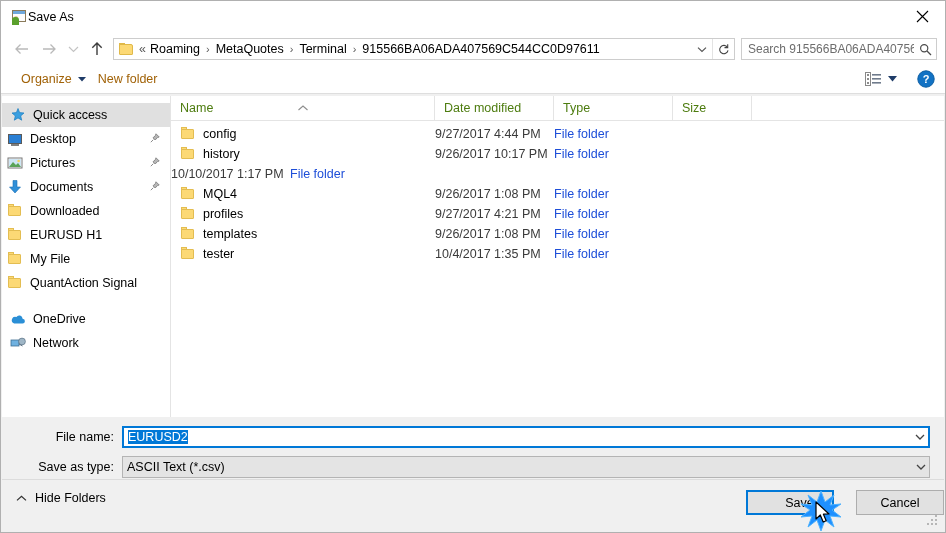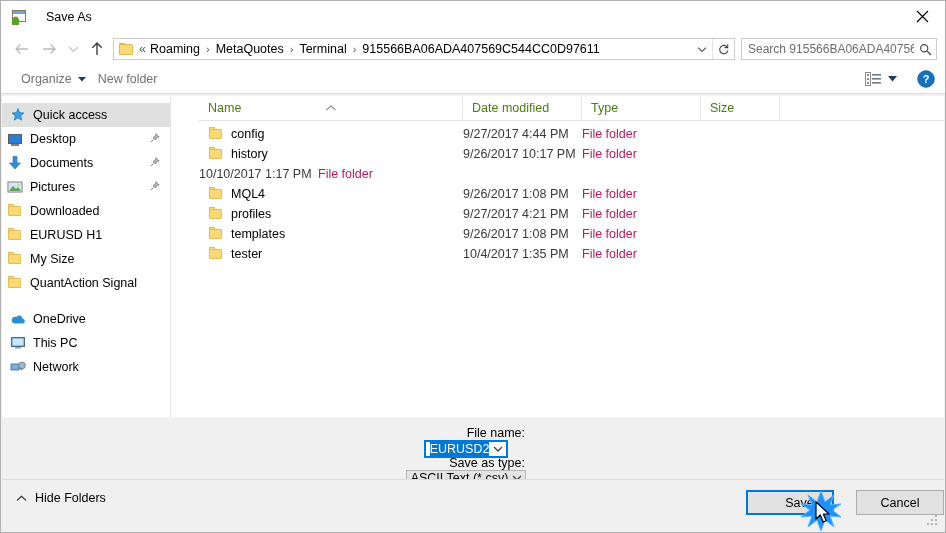--- a/index.html
+++ b/index.html
@@ -22,7 +22,7 @@
   .title-icon .bar{ position:absolute; left:2px; top:2px; width:12px; height:3px; background:#6fa8dc; }
   .title-icon .person{ position:absolute; left:1px; bottom:0px; width:7px; height:8px; background:#5aa02c; border-radius:3px 3px 0 0;}
   .title-icon .head{ position:absolute; left:2.5px; bottom:5px; width:4px; height:4px; background:#e8c39e; border-radius:50%;}
-  .title-text{ margin-left:19px; font-size:12.5px; color:#000; }
+  .title-text{ margin-left:1px; font-size:12.5px; color:#000; }
   .close-btn{ position:absolute; right:0; top:0; width:46px; height:31px; display:flex; align-items:center; justify-content:center; }
   .close-btn svg{ display:block; }
 

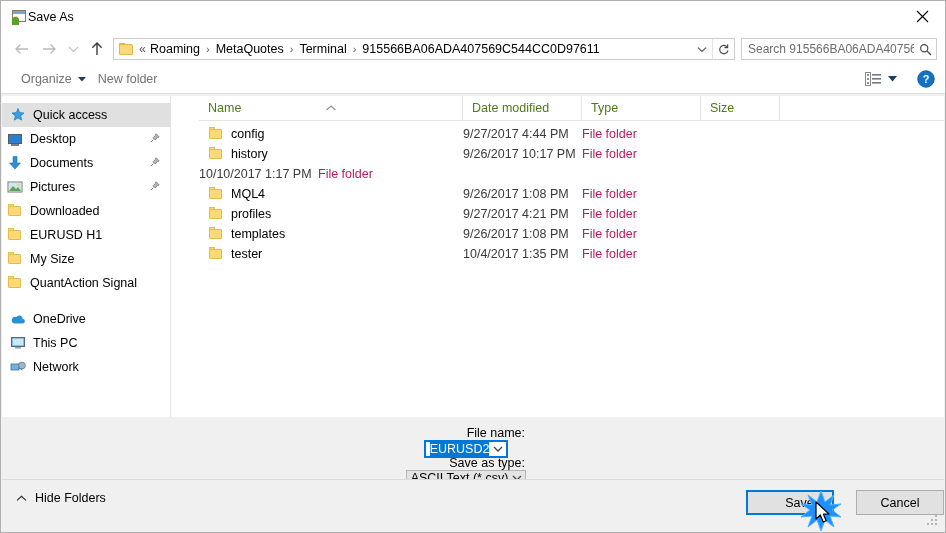--- a/index.html
+++ b/index.html
@@ -52,7 +52,7 @@
 
   
   .toolbar{ height:29px; background:#fff; border-bottom:1px solid #dedede; display:flex; align-items:center; padding:0 8px 0 14px; }
-  .tb-item{ display:flex; align-items:center; color:#737373; font-size:12.5px; height:23px; padding:0 6px; }
+  .tb-item{ display:flex; align-items:center; color:#a16207; font-size:12.5px; height:23px; padding:0 6px; }
   .tb-item .cap{ margin-right:6px;}
   .tb-spacer{ flex:1; }
   .view-icon{ width:20px; height:16px; display:flex; align-items:center; justify-content:center;}

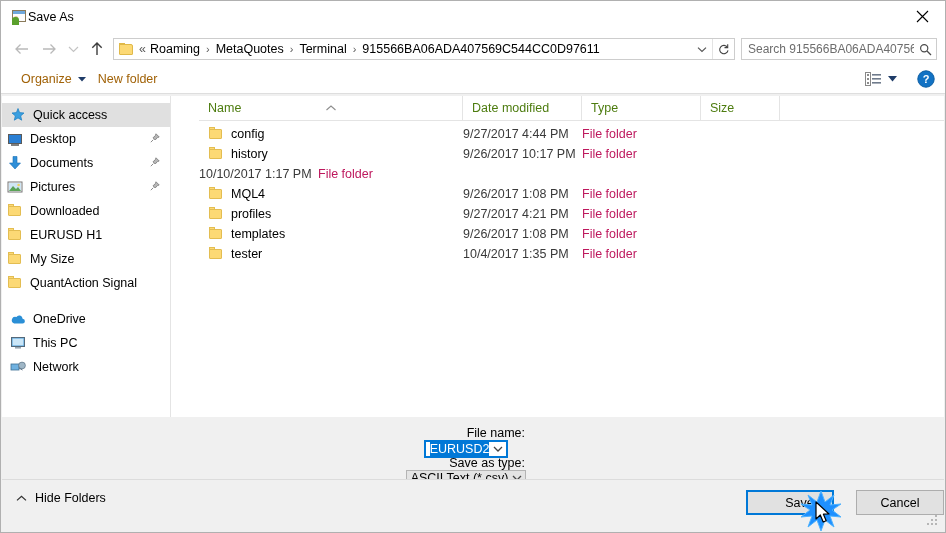--- a/index.html
+++ b/index.html
@@ -60,7 +60,7 @@
   .help-icon{ width:22px; height:22px; display:flex; align-items:center; justify-content:center; margin-left:14px;}
 
   
-  .main{ position:absolute; left:1px; right:1px; top:95px; height:321px; display:flex; background:#fff;gap:28px; }
+  .main{ position:absolute; left:1px; right:1px; top:95px; height:321px; display:flex; background:#fff; }
   .sidebar{ width:169px; flex:none; background:#fff; border-right:1px solid #e4e4e4; padding-top:7px; overflow:hidden;}
   .nav-item{ height:24px; display:flex; align-items:center; padding-left:5px; position:relative; font-size:12.5px; color:#000;}
   .nav-item.root{ padding-left:8px; }

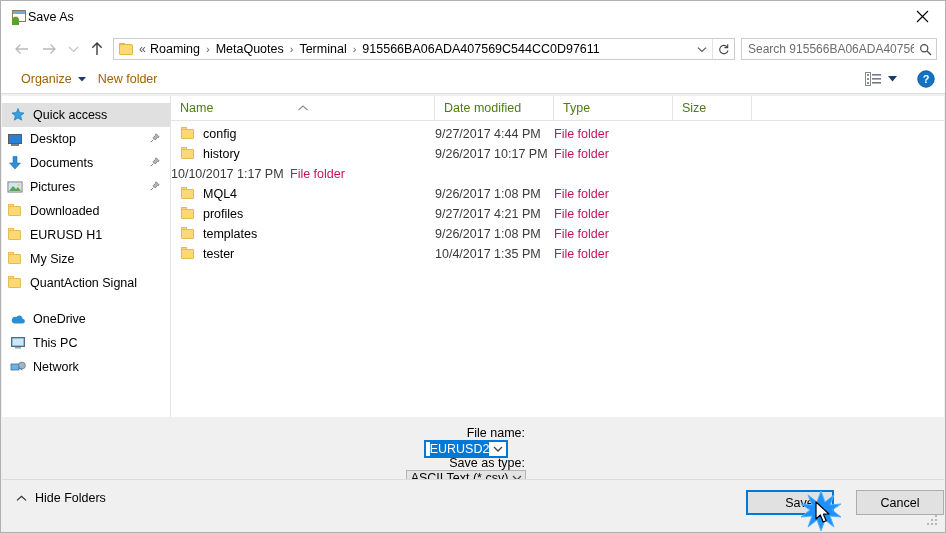--- a/index.html
+++ b/index.html
@@ -90,7 +90,7 @@
   .row .r-name{ width:264px; flex:none; display:flex; align-items:center; padding-left:9px; overflow:hidden;}
   .row .r-ico{ width:16px; height:16px; position:relative; margin-right:7px; flex:none;}
   .row .r-date{ width:119px; flex:none; color:#3a3a3a;}
-  .row .r-type{ width:119px; flex:none; color:#be185d;}
+  .row .r-type{ width:119px; flex:none; color:#1d4ed8;}
   .row .r-size{ width:79px; flex:none; color:#3a3a3a;}
 
   

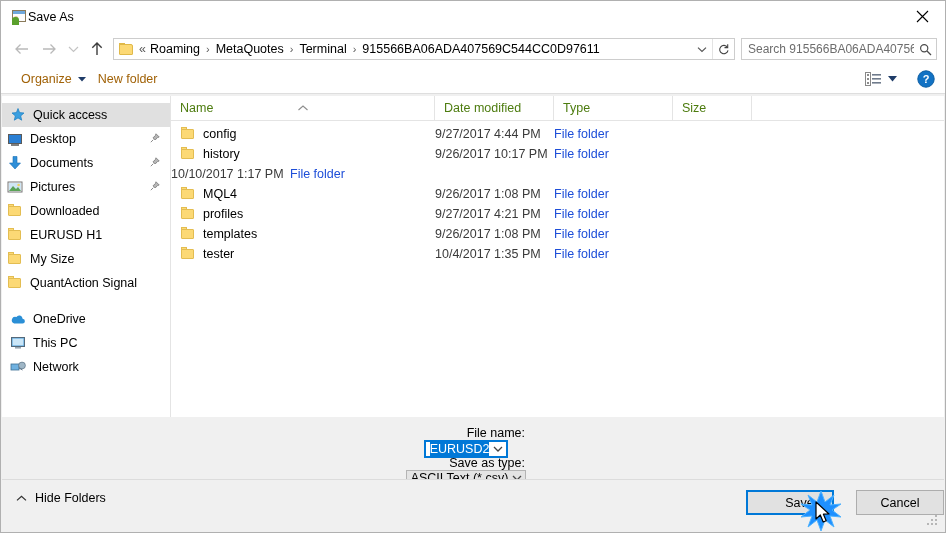--- a/index.html
+++ b/index.html
@@ -268,20 +268,6 @@
       <div class="nav-item">
         <span class="nav-ico">
           <svg width="16" height="16" viewBox="0 0 16 16">
-              <path d="M6 1.5 H10 V8 H13.5 L8 14 L2.5 8 H6 Z" fill="#2f8fd8" stroke="#1a6fb5" stroke-width="0.6"></path>
-            </svg>
-        </span>
-        <span class="nav-label">Documents</span>
-        <span class="pin">
-          <svg width="10" height="10" viewBox="0 0 10 10">
-              <path d="M6 0.8 L9.2 4 L7.4 4.6 L5.2 7 L3 4.8 L5.4 2.6 Z M3.3 6.7 L0.8 9.2" stroke="#8a8a8a" stroke-width="1" fill="#b7b7b7"></path>
-            </svg>
-        </span>
-      </div>
-
-      <div class="nav-item">
-        <span class="nav-ico">
-          <svg width="16" height="16" viewBox="0 0 16 16">
               <rect x="1" y="3" width="14" height="10" fill="#fff" stroke="#777" stroke-width="1"></rect>
               <rect x="2" y="4" width="12" height="8" fill="#cfe6f5"></rect>
               <path d="M2 12 L6 7 L9 10 L11 8 L14 12 Z" fill="#5aa357"></path>
@@ -289,6 +275,20 @@
             </svg>
         </span>
         <span class="nav-label">Pictures</span>
+        <span class="pin">
+          <svg width="10" height="10" viewBox="0 0 10 10">
+              <path d="M6 0.8 L9.2 4 L7.4 4.6 L5.2 7 L3 4.8 L5.4 2.6 Z M3.3 6.7 L0.8 9.2" stroke="#8a8a8a" stroke-width="1" fill="#b7b7b7"></path>
+            </svg>
+        </span>
+      </div>
+
+      <div class="nav-item">
+        <span class="nav-ico">
+          <svg width="16" height="16" viewBox="0 0 16 16">
+              <path d="M6 1.5 H10 V8 H13.5 L8 14 L2.5 8 H6 Z" fill="#2f8fd8" stroke="#1a6fb5" stroke-width="0.6"></path>
+            </svg>
+        </span>
+        <span class="nav-label">Documents</span>
         <span class="pin">
           <svg width="10" height="10" viewBox="0 0 10 10">
               <path d="M6 0.8 L9.2 4 L7.4 4.6 L5.2 7 L3 4.8 L5.4 2.6 Z M3.3 6.7 L0.8 9.2" stroke="#8a8a8a" stroke-width="1" fill="#b7b7b7"></path>

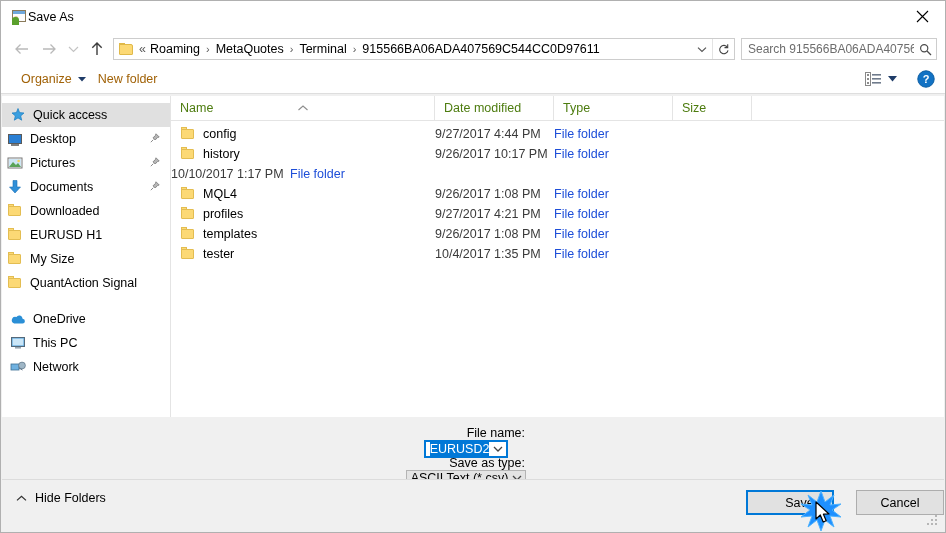--- a/index.html
+++ b/index.html
@@ -315,7 +315,7 @@
             <span class="ft"></span>
             <span class="fb"></span>
           </span>
-        <span class="nav-label">My Size</span>
+        <span class="nav-label">My File</span>
       </div>
       <div class="nav-item">
         <span class="nav-ico ic-folder">

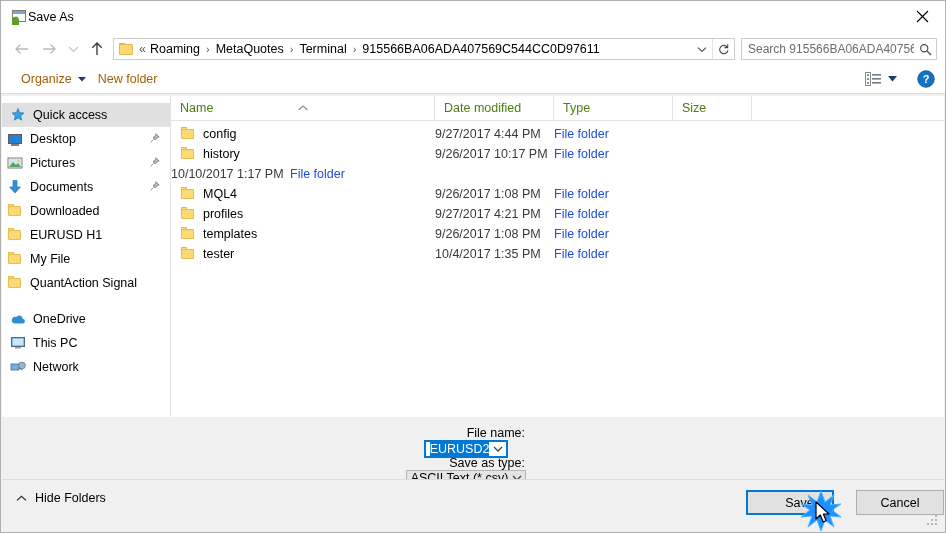--- a/index.html
+++ b/index.html
@@ -338,16 +338,6 @@
       <div class="nav-item root">
         <span class="nav-ico">
           <svg width="16" height="16" viewBox="0 0 16 16">
-              <rect x="1.5" y="2.5" width="13" height="9" fill="#5ea9de" stroke="#54697a" stroke-width="1"></rect>
-              <rect x="2.6" y="3.6" width="10.8" height="6.8" fill="#cbe6f7"></rect>
-              <rect x="5" y="12" width="6" height="1.6" fill="#9aa7b2"></rect>
-            </svg>
-        </span>
-        <span class="nav-label">This PC</span>
-      </div>
-      <div class="nav-item root">
-        <span class="nav-ico">
-          <svg width="16" height="16" viewBox="0 0 16 16">
               <rect x="1" y="5" width="8" height="6" fill="#6fb1e0" stroke="#3c6e93" stroke-width="0.8"></rect>
               <circle cx="12" cy="6.5" r="3.4" fill="#9fb6c6" stroke="#5b7285" stroke-width="0.7"></circle>
               <path d="M9 9 L12.5 11" stroke="#5b7285" stroke-width="1"></path>

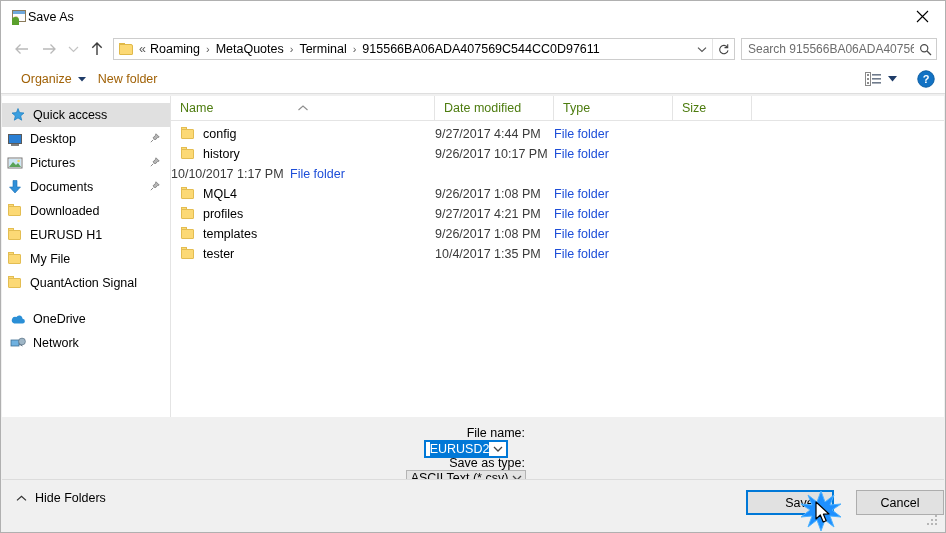--- a/index.html
+++ b/index.html
@@ -95,7 +95,7 @@
 
   
   .formarea{ position:absolute; left:1px; right:1px; top:417px; height:62px; background:#f0f0f0;}
-  .formrow{ display:flex; align-items:center; height:22px; margin-top:8px;flex-direction:column;}
+  .formrow{ display:flex; align-items:center; height:22px; margin-top:8px;}
   .formlabel{ width:120px; text-align:right; padding-right:8px; font-size:12.5px; color:#000; flex:none;}
   .combo{ flex:1; height:22px; margin-right:14px; display:flex; align-items:center; background:#fff; border:1px solid #7a7a7a; }
   .combo.focused{ border:2px solid #0078d7; }

